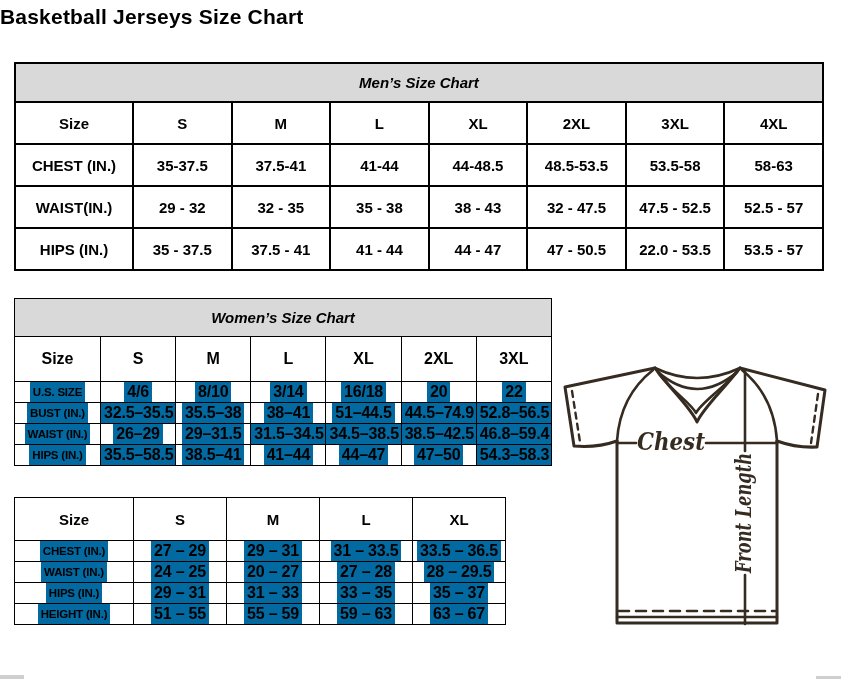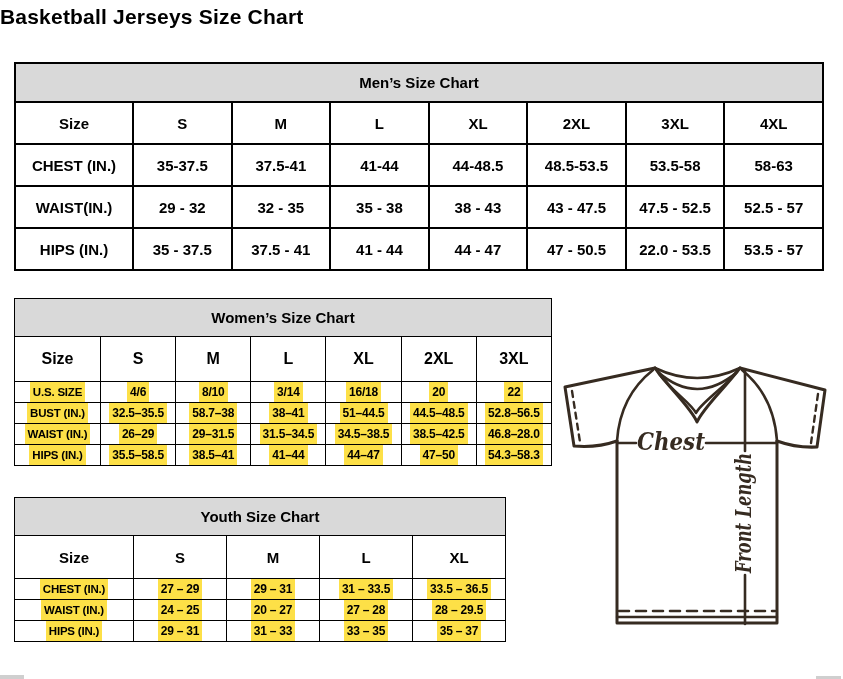--- a/index.html
+++ b/index.html
@@ -17,7 +17,7 @@
     border:2px solid #000;text-align:center;vertical-align:middle;
     font-weight:bold;padding:0;white-space:nowrap;overflow:hidden;
   }
-  .tbl .title-row td{background:#d9d9d9;font-size:15px;height:37px;}
+  .tbl .title-row td{background:#d9d9d9;font-size:15px;height:37px;font-style:italic;}
   
   #men-table{left:14px;top:62px;width:810px;}
   #men-table .header-row td{height:40px;font-size:15px;}

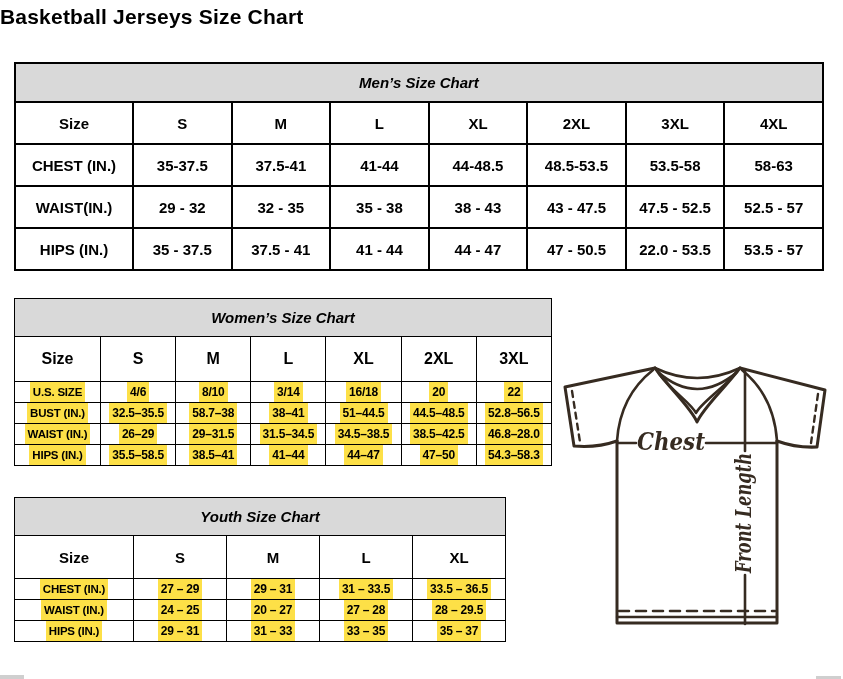--- a/index.html
+++ b/index.html
@@ -93,7 +93,7 @@
         <td class="value-col"><span>32 - 35</span></td>
         <td class="value-col"><span>35 - 38</span></td>
         <td class="value-col"><span>38 - 43</span></td>
-        <td class="value-col"><span>43 - 47.5</span></td>
+        <td class="value-col"><span>32 - 47.5</span></td>
         <td class="value-col"><span>47.5 - 52.5</span></td>
         <td class="value-col"><span>52.5 - 57</span></td>
       </tr>

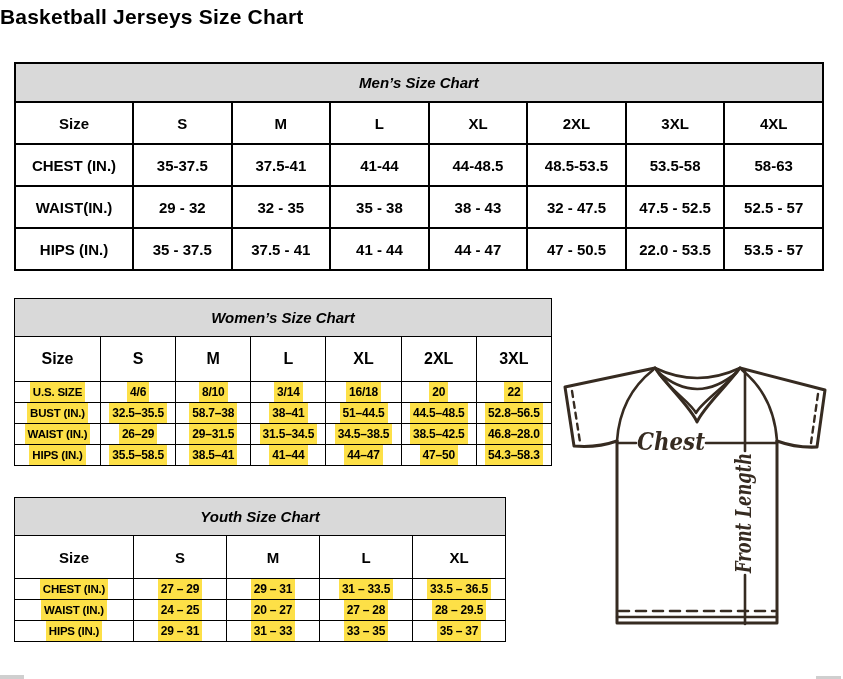--- a/index.html
+++ b/index.html
@@ -35,7 +35,7 @@
   #youth-table .data-row td{height:20px;font-size:12px;letter-spacing:-.2px;}
   #youth-table .data-row .label-col{font-size:11.5px;}
   
-  .striped .data-row span{background:#fde047;padding:16px 3px;}
+  .striped .data-row span{background:#0369a1;padding:16px 3px;}
   
   .jersey{position:absolute;left:553px;top:358px;}
   .jersey text{

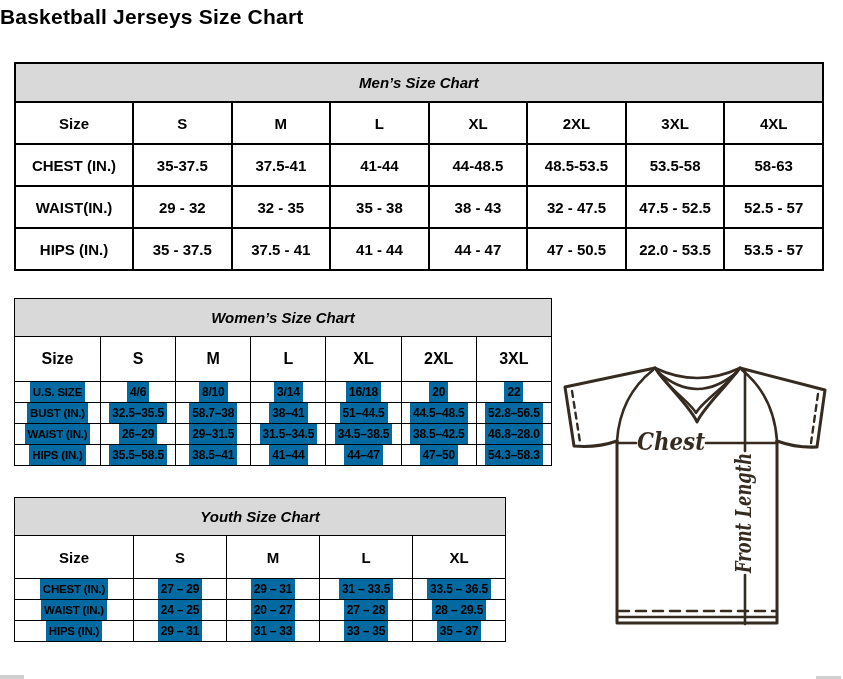--- a/index.html
+++ b/index.html
@@ -26,7 +26,7 @@
   #women-table{left:14px;top:298px;width:538px;}
   #women-table td{border-width:1.5px;}
   #women-table .header-row td{height:44px;font-size:16px;}
-  #women-table .data-row td{height:20px;font-size:12px;letter-spacing:-.2px;}
+  #women-table .data-row td{height:20px;font-size:16px;letter-spacing:-.2px;}
   #women-table .data-row .label-col{font-size:11.5px;}
   
   #youth-table{left:14px;top:497px;width:492px;}

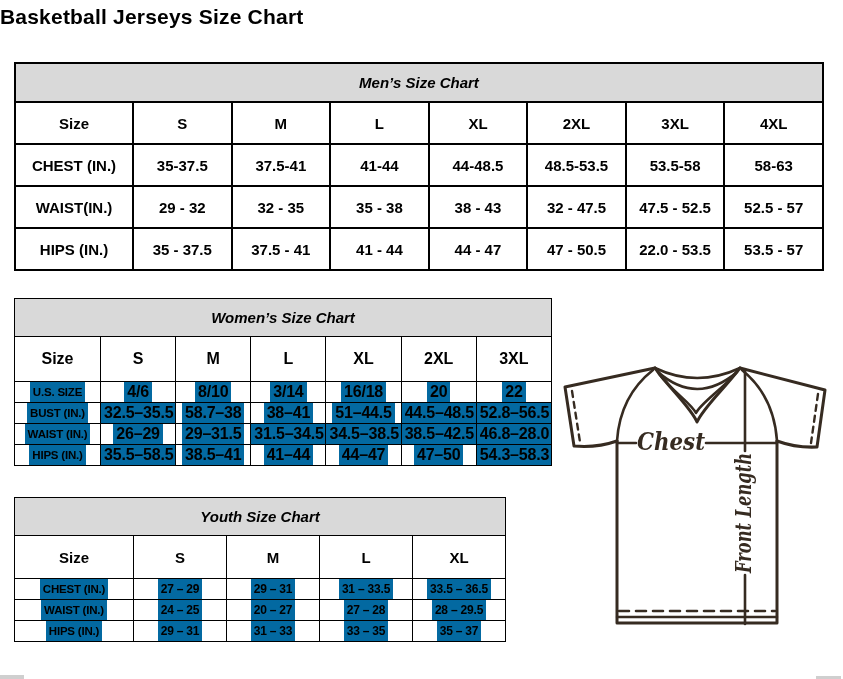--- a/index.html
+++ b/index.html
@@ -144,7 +144,7 @@
       <tr class="data-row">
         <td class="label-col"><span>BUST (IN.)</span></td>
         <td class="value-col"><span>32.5–35.5</span></td>
-        <td class="value-col"><span>58.7–38</span></td>
+        <td class="value-col"><span>35.5–38</span></td>
         <td class="value-col"><span>38–41</span></td>
         <td class="value-col"><span>51–44.5</span></td>
         <td class="value-col"><span>44.5–48.5</span></td>

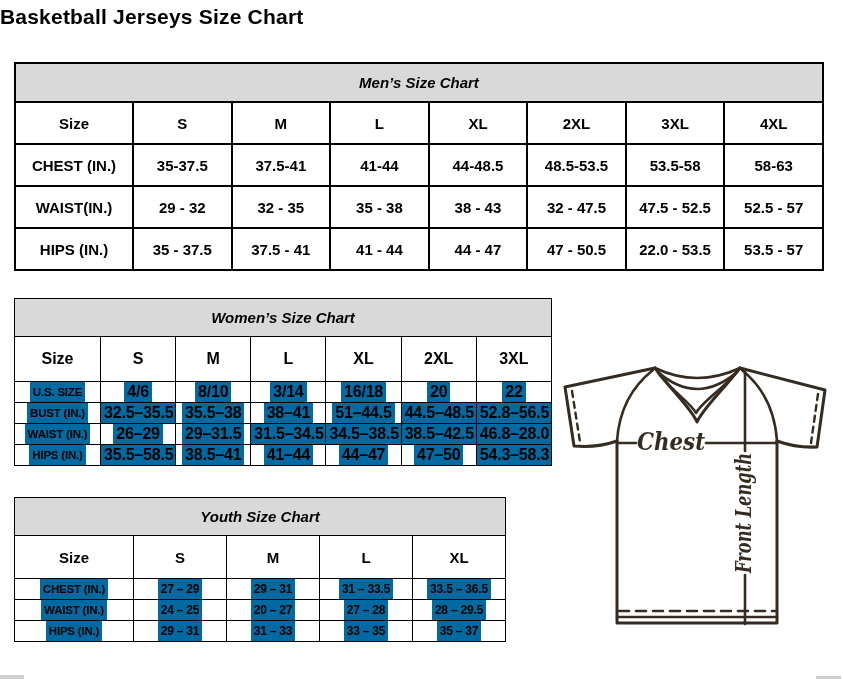--- a/index.html
+++ b/index.html
@@ -147,7 +147,7 @@
         <td class="value-col"><span>35.5–38</span></td>
         <td class="value-col"><span>38–41</span></td>
         <td class="value-col"><span>51–44.5</span></td>
-        <td class="value-col"><span>44.5–48.5</span></td>
+        <td class="value-col"><span>44.5–74.9</span></td>
         <td class="value-col"><span>52.8–56.5</span></td>
       </tr>
       <tr class="data-row">

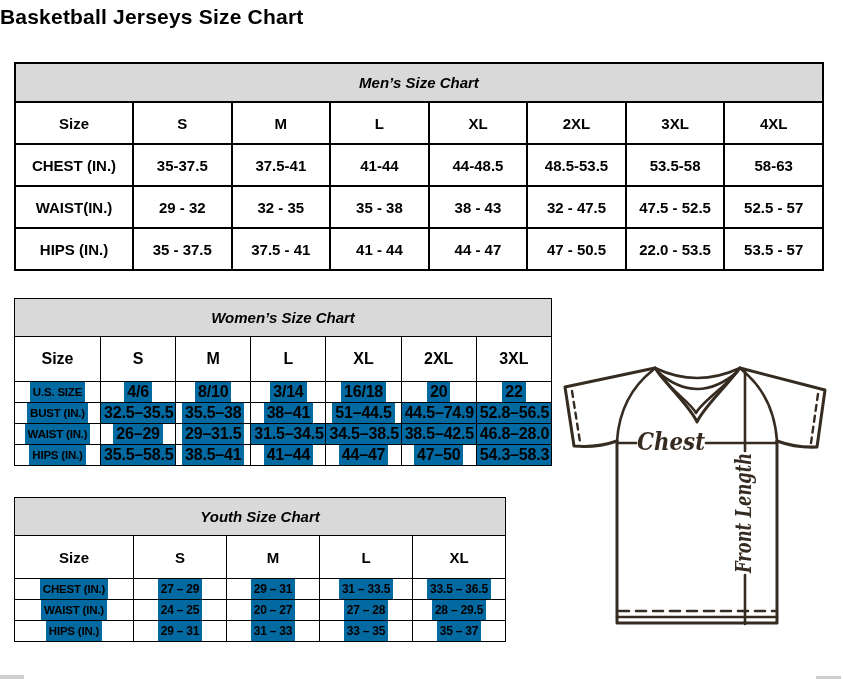--- a/index.html
+++ b/index.html
@@ -157,7 +157,7 @@
         <td class="value-col"><span>31.5–34.5</span></td>
         <td class="value-col"><span>34.5–38.5</span></td>
         <td class="value-col"><span>38.5–42.5</span></td>
-        <td class="value-col"><span>46.8–28.0</span></td>
+        <td class="value-col"><span>46.8–59.4</span></td>
       </tr>
       <tr class="data-row">
         <td class="label-col"><span>HIPS (IN.)</span></td>

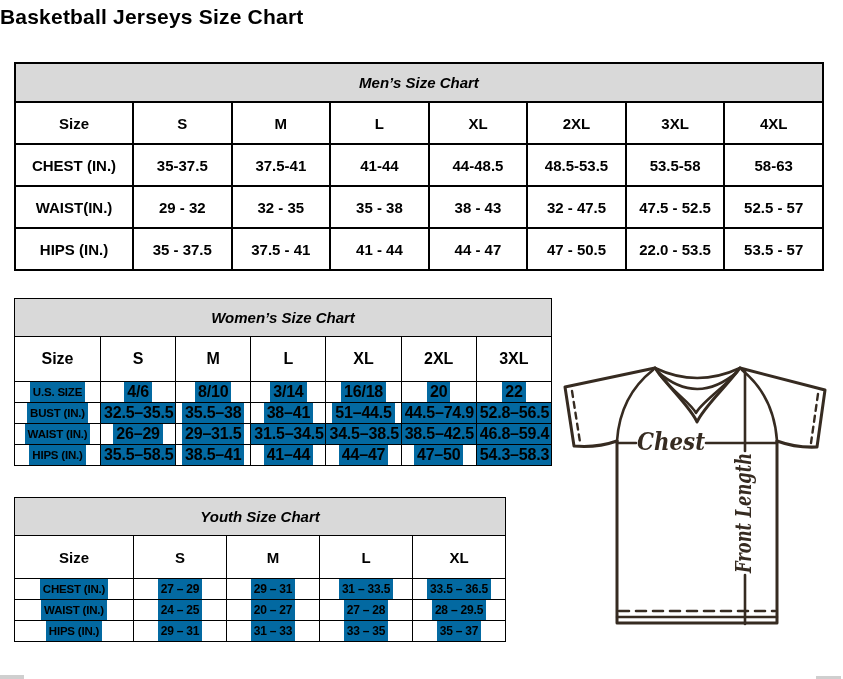--- a/index.html
+++ b/index.html
@@ -179,9 +179,6 @@
       <col>
     </colgroup>
     <tbody>
-      <tr class="title-row">
-        <td class="title-cell" colspan="5">Youth Size Chart</td>
-      </tr>
       <tr class="header-row">
         <td class="label-col">Size</td>
         <td class="size-col">S</td>

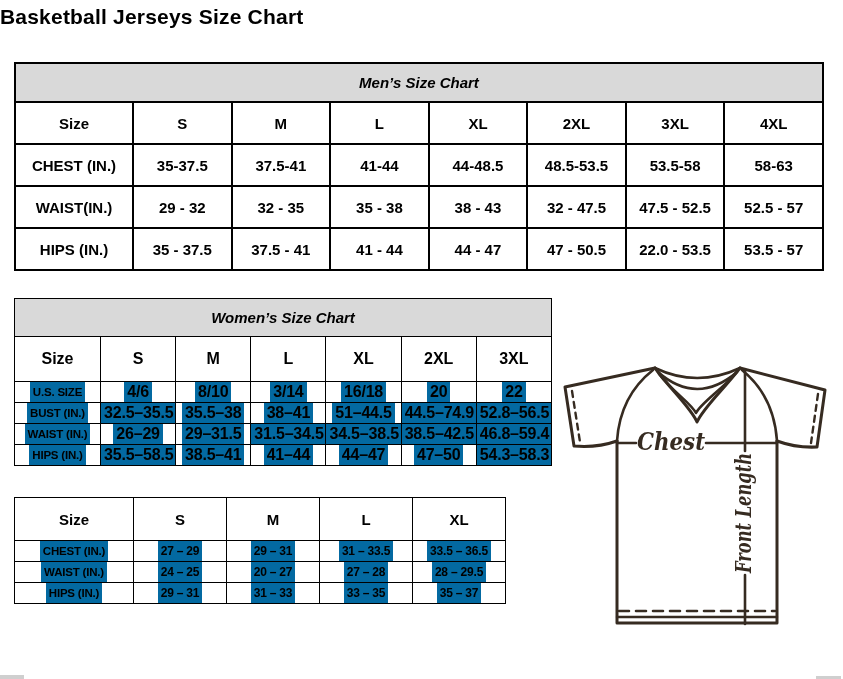--- a/index.html
+++ b/index.html
@@ -32,7 +32,7 @@
   #youth-table{left:14px;top:497px;width:492px;}
   #youth-table td{border-width:1.5px;}
   #youth-table .header-row td{height:42px;font-size:15px;}
-  #youth-table .data-row td{height:20px;font-size:12px;letter-spacing:-.2px;}
+  #youth-table .data-row td{height:20px;font-size:16px;letter-spacing:-.2px;}
   #youth-table .data-row .label-col{font-size:11.5px;}
   
   .striped .data-row span{background:#0369a1;padding:16px 3px;}

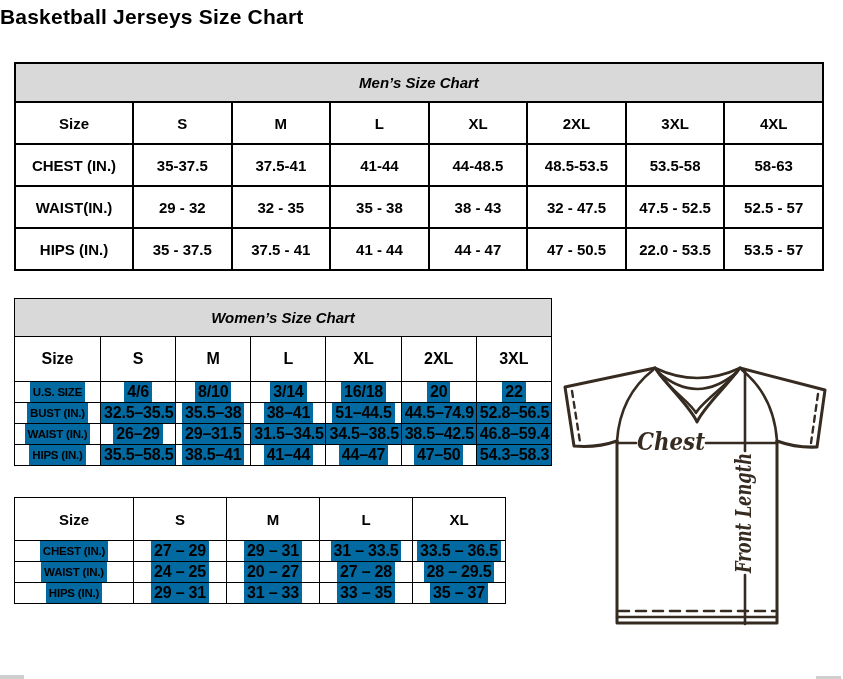--- a/index.html
+++ b/index.html
@@ -207,6 +207,13 @@
         <td class="value-col"><span>33 – 35</span></td>
         <td class="value-col"><span>35 – 37</span></td>
       </tr>
+      <tr class="data-row">
+        <td class="label-col"><span>HEIGHT (IN.)</span></td>
+        <td class="value-col"><span>51 – 55</span></td>
+        <td class="value-col"><span>55 – 59</span></td>
+        <td class="value-col"><span>59 – 63</span></td>
+        <td class="value-col"><span>63 – 67</span></td>
+      </tr>
     </tbody>
   </table>
 

